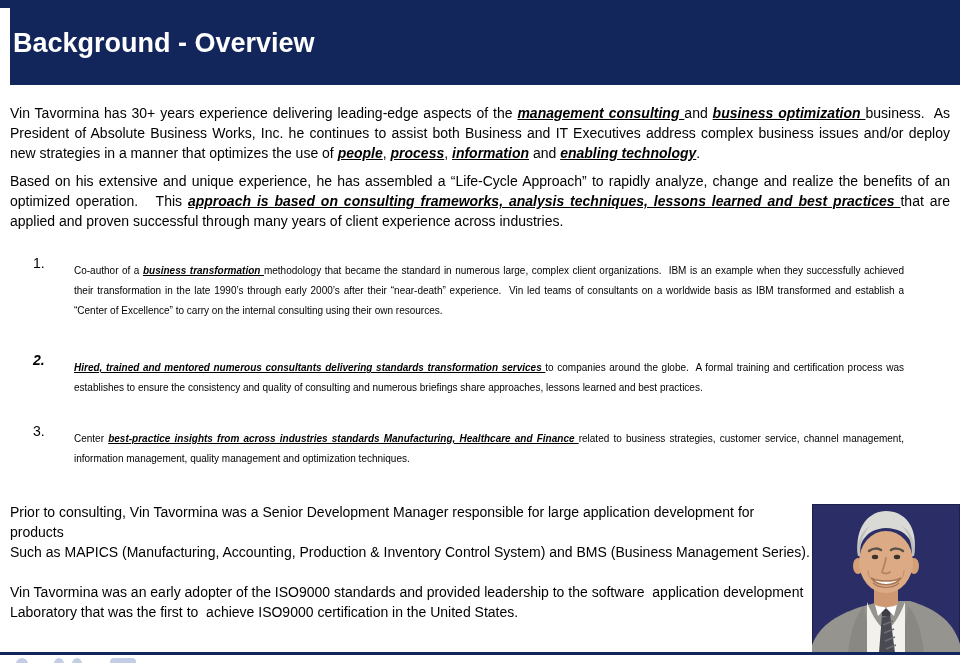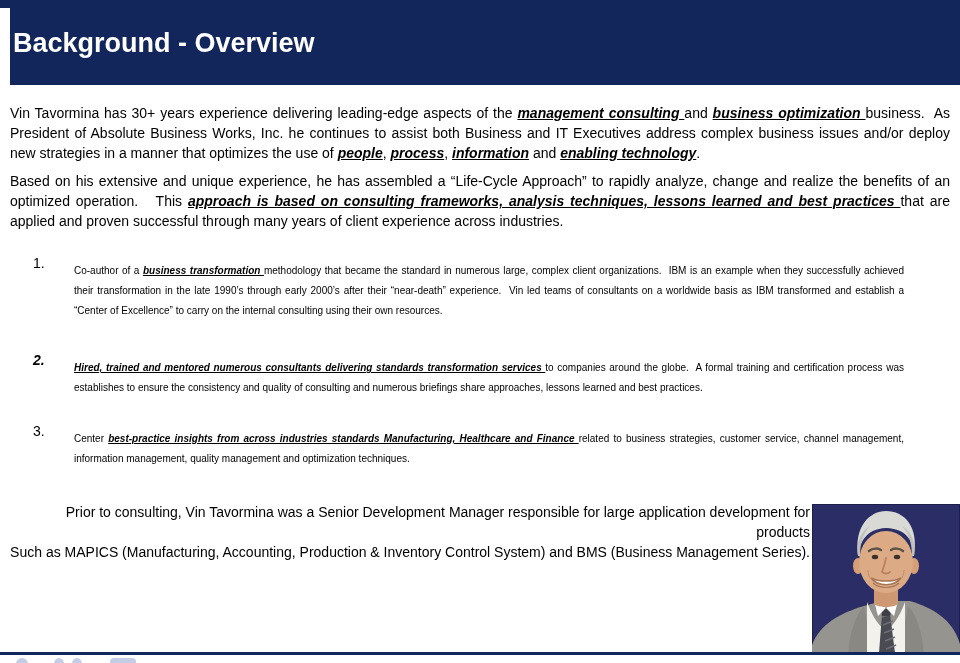--- a/index.html
+++ b/index.html
@@ -29,7 +29,7 @@
   .num{flex:none;width:33px;font-size:14px;line-height:20px;}
   .num-em{font-weight:bold;font-style:italic;}
   .li-text{flex:1;margin:8px;font-size:10px;line-height:20px;}
-  .closing{margin:12px 10px;font-size:14px;line-height:20px;max-width:800px;text-align:right;}
+  .closing{margin:12px 10px;font-size:14px;line-height:20px;max-width:800px;}
   .c1{margin-top:25px;}
   .c2{margin-top:20px;}
   

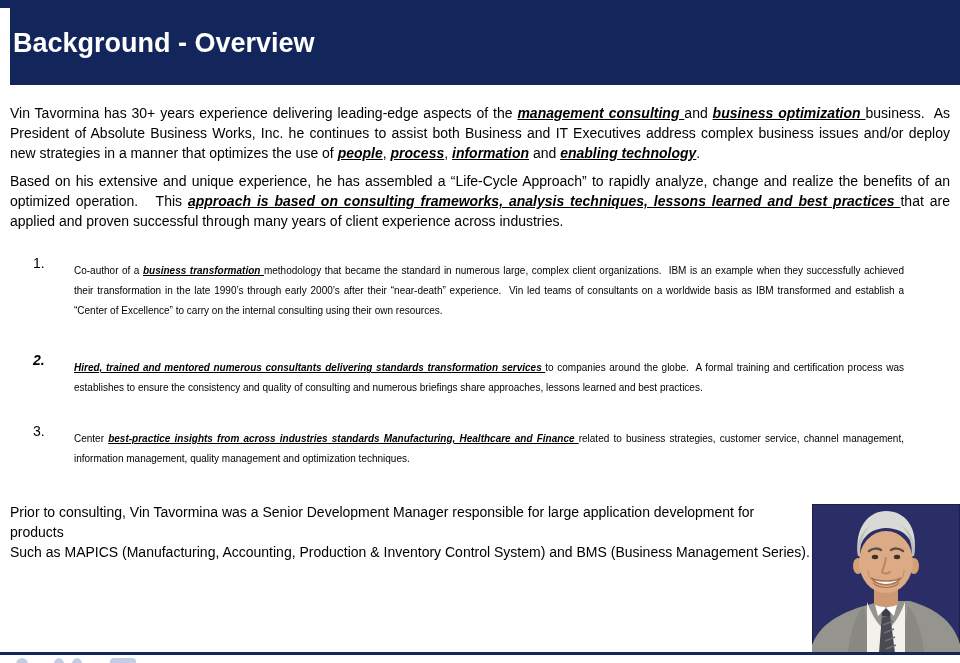--- a/index.html
+++ b/index.html
@@ -82,6 +82,7 @@
 
     <p class="closing c1"><span>Prior to consulting, Vin Tavormina was a Senior Development Manager responsible for large application development for products</span><br><span>Such as MAPICS (Manufacturing, Accounting, Production &amp; Inventory Control System) and BMS (Business Management Series).</span></p>
 
+    <p class="closing c2"><span>Vin Tavormina was an early adopter of the ISO9000 standards and provided leadership to the software&nbsp; application development</span><br><span>Laboratory that was the first to&nbsp; achieve ISO9000 certification in the United States.</span></p>
 
   </div>
 

